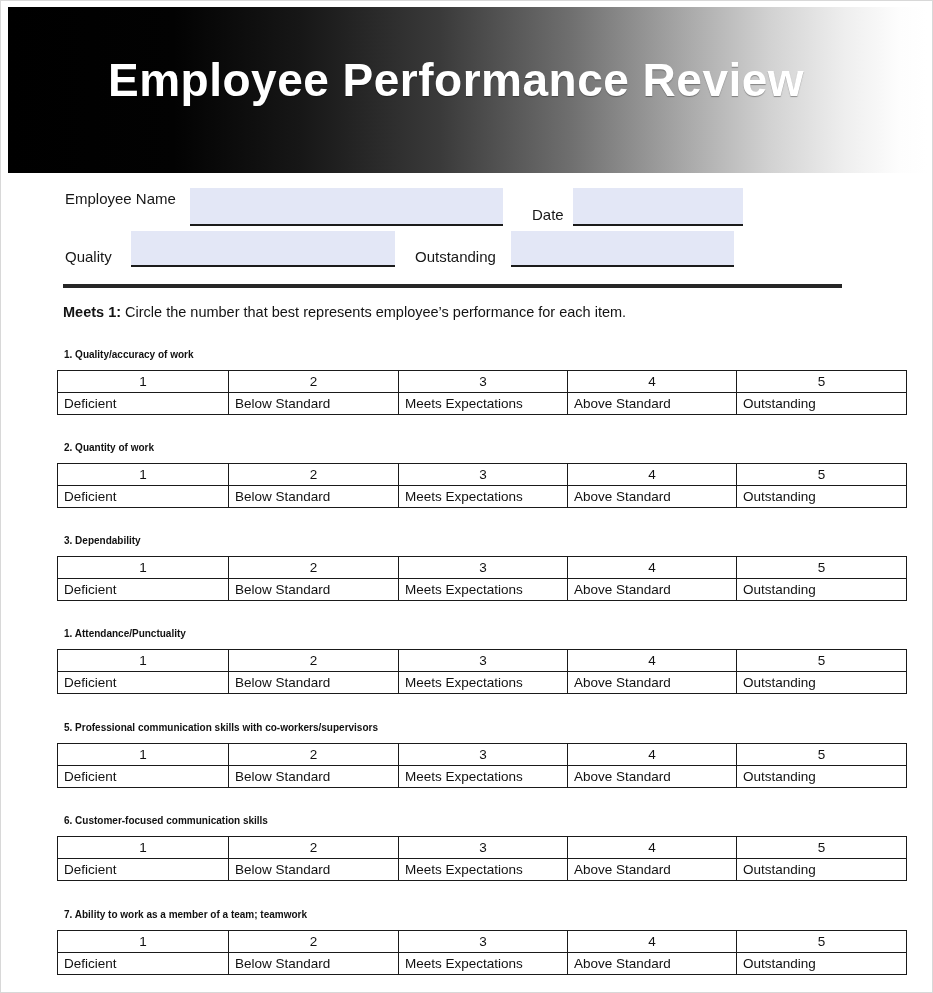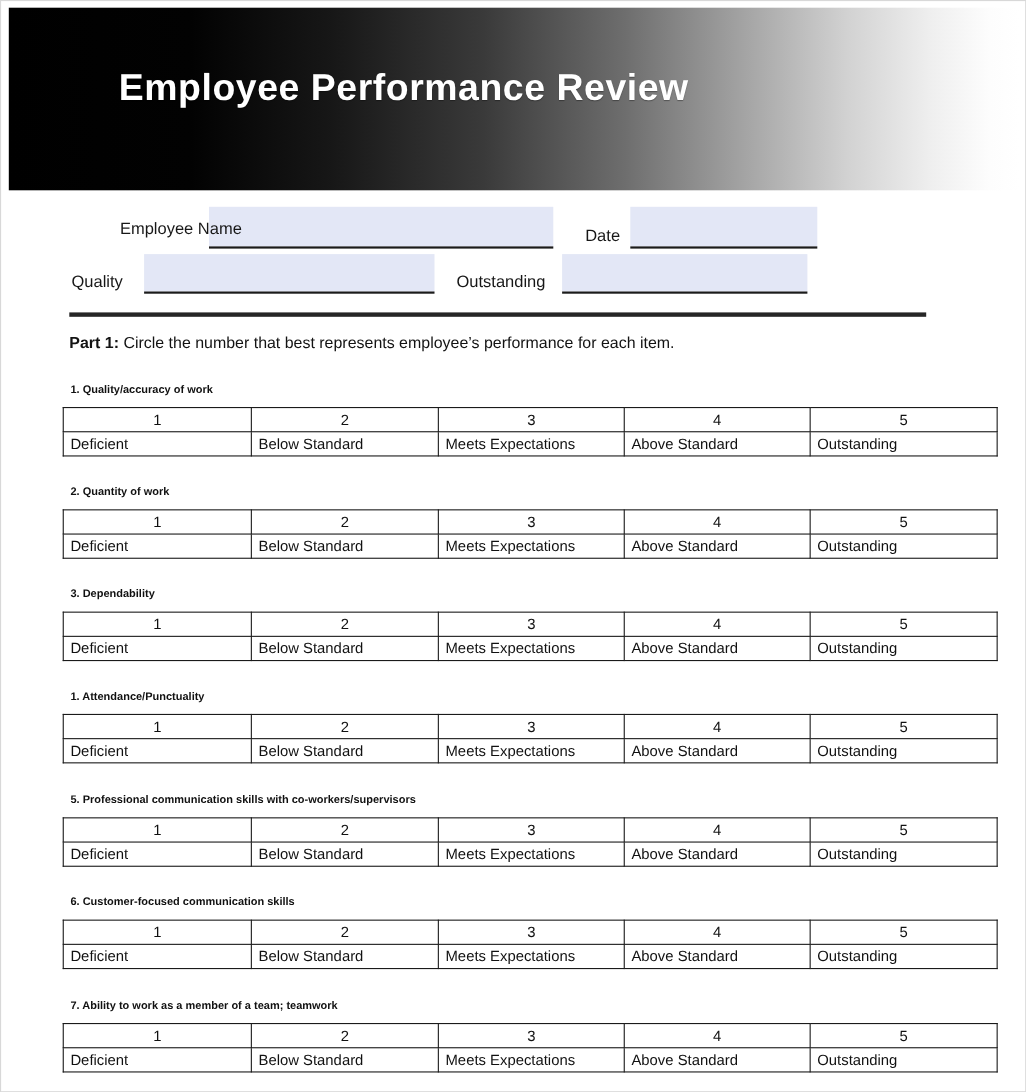--- a/index.html
+++ b/index.html
@@ -49,7 +49,7 @@
     width: 760px;
     color: #ffffff;
     font-family: "Liberation Sans Narrow", "Liberation Sans", "DejaVu Sans", sans-serif;
-    font-size: 34px;
+    font-size: 46px;
     font-weight: bold;
     letter-spacing: 0.5px;
     line-height: 56px;

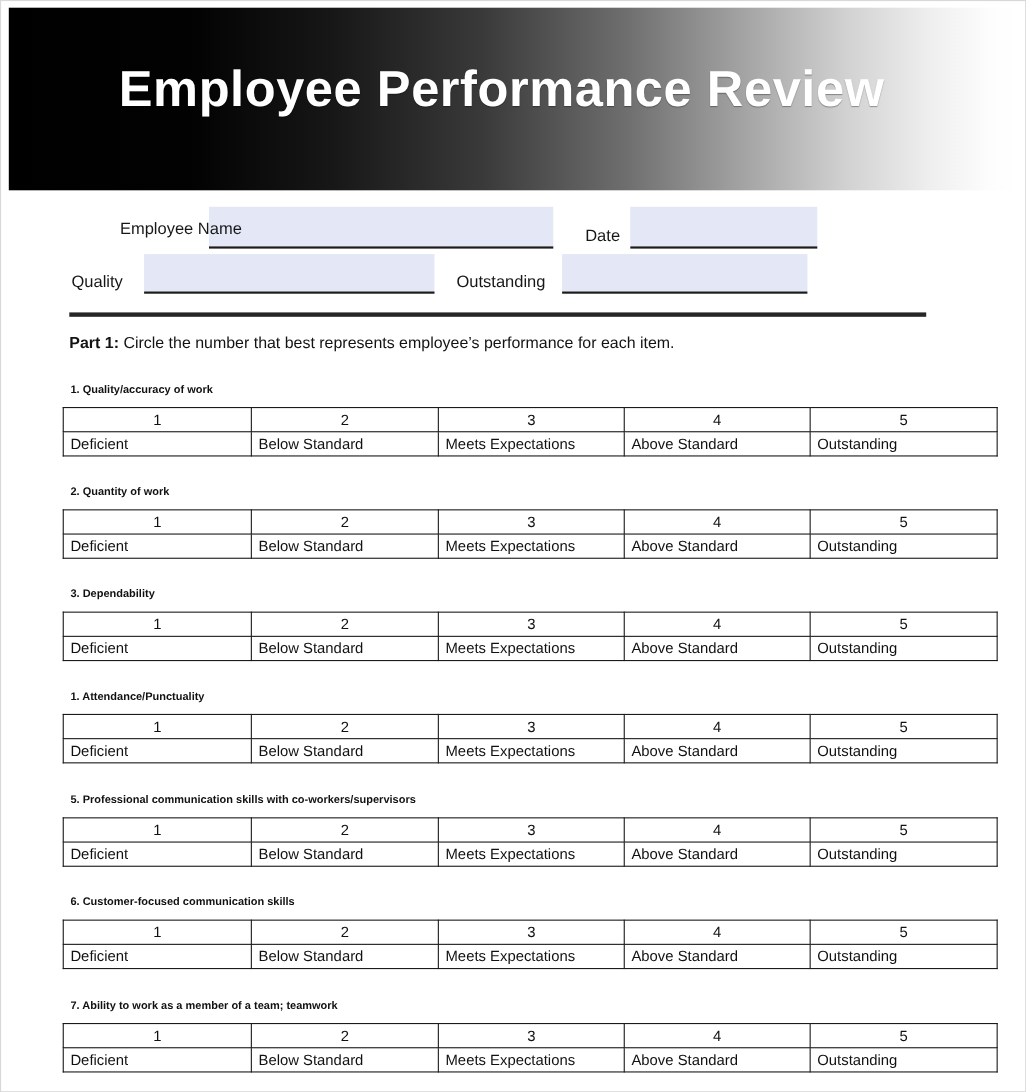--- a/index.html
+++ b/index.html
@@ -85,7 +85,7 @@
   
   .fb-name  { left: 189px; top: 15px; width: 313px; height: 36px; }
   .fr-name  { left: 189px; top: 51px; width: 313px; }
-  .fl-name  { left: 64px;  top: 27px; margin-left: 44px; }
+  .fl-name  { left: 64px;  top: 17px; }
   
   .fb-date  { left: 572px; top: 15px; width: 170px; height: 36px; }
   .fr-date  { left: 572px; top: 51px; width: 170px; }

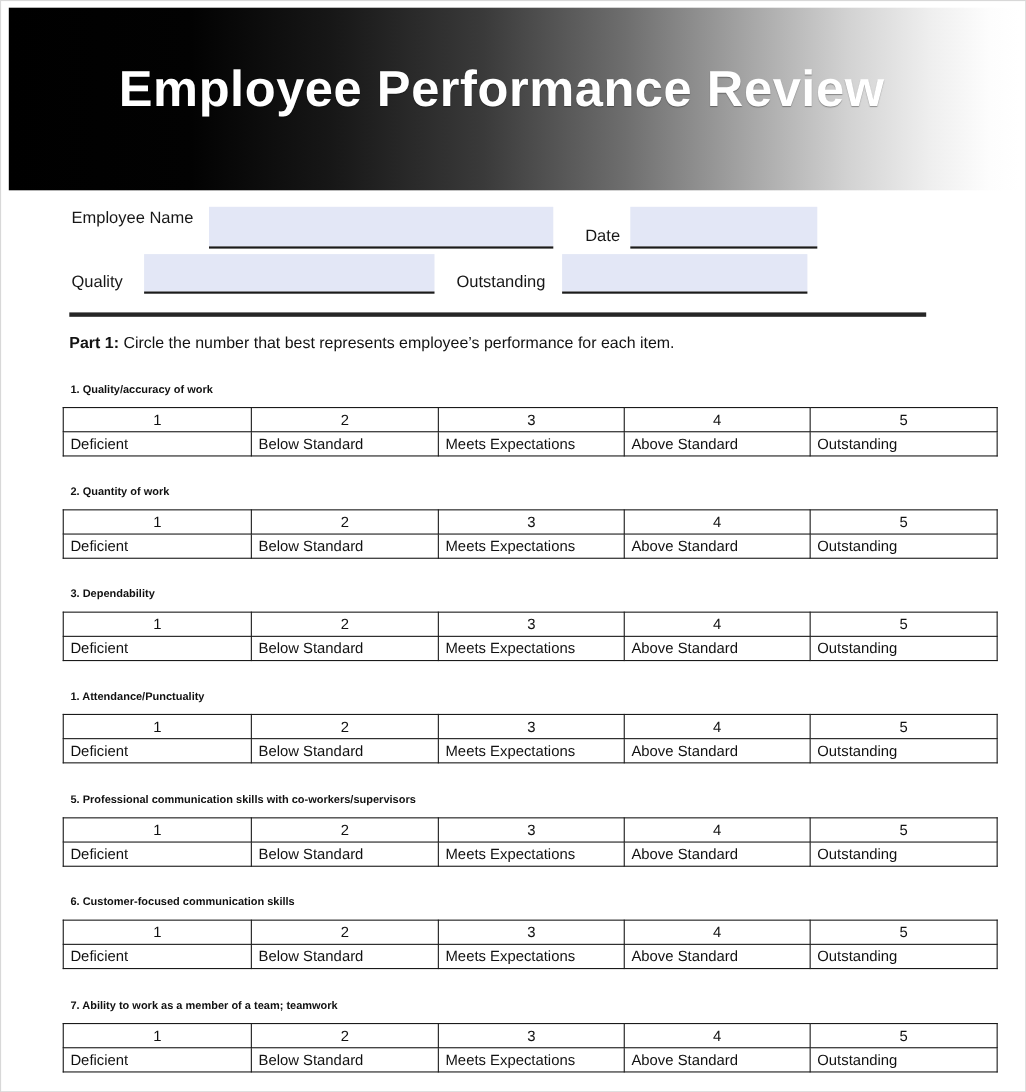--- a/index.html
+++ b/index.html
@@ -207,7 +207,7 @@
   <div class="divider"></div>
 
   <div class="instruction">
-    <span class="lead">Part 1:</span><span> Circle the number that best represents employee’s performance for each item.</span>
+    <span class="lead">Meets 1:</span><span> Circle the number that best represents employee’s performance for each item.</span>
   </div>
 
   <div class="items" id="items-root">

